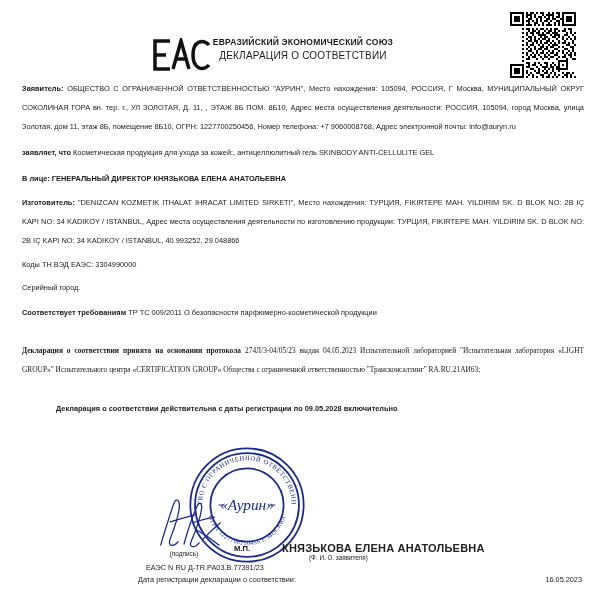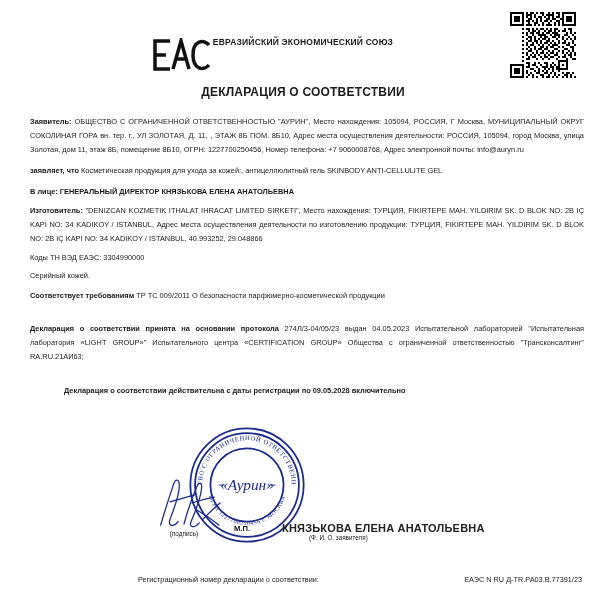--- a/index.html
+++ b/index.html
@@ -56,11 +56,10 @@
     line-height: 13px;
   }
   .header .ln2 {
-    font-size: 12px;
-    font-weight: bold;
+    font-size: 10px;
+    font-weight: normal;
     letter-spacing: .2px;
     line-height: 14px;
-    margin-top: 36px;
   }
 
   

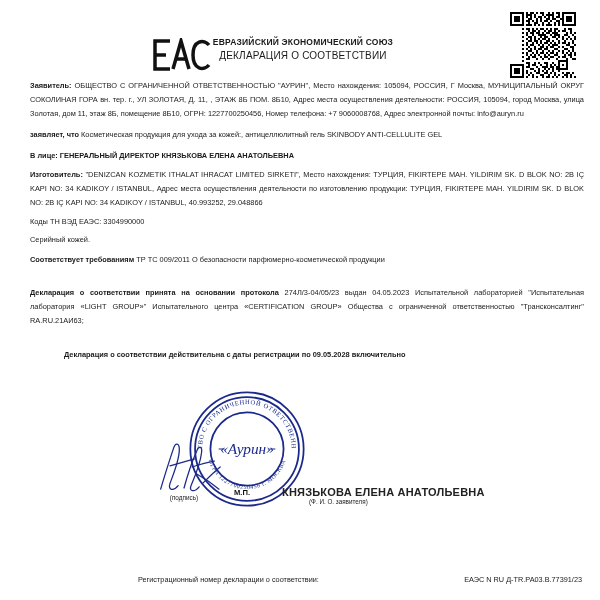--- a/index.html
+++ b/index.html
@@ -65,9 +65,9 @@
   
   .block {
     font-size: 7.4px;
-    line-height: 14px;
+    line-height: 19px;
     text-align: justify;
-    margin: 0 0 0 12px;
+    margin: 0 0 0 4px;
   }
   .b-label { font-weight: bold; }
 

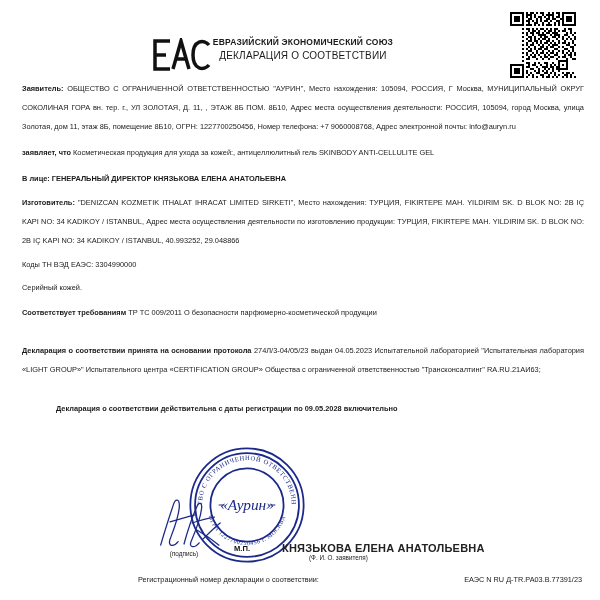--- a/index.html
+++ b/index.html
@@ -477,7 +477,7 @@
   </div>
 
   <div class="block" id="serial">
-    <span>Серийный кожей.</span>
+    <span>Серийный город.</span>
   </div>
 
   <div class="block" id="conformity">

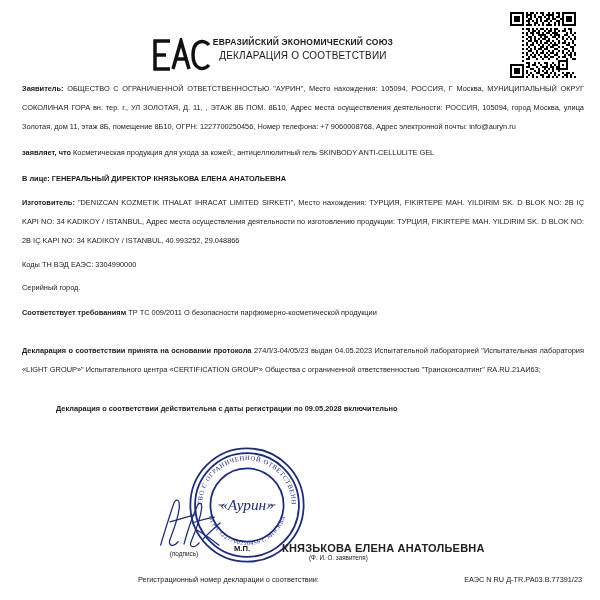--- a/index.html
+++ b/index.html
@@ -78,7 +78,7 @@
   #codes { margin-top: 5px; }
   #serial { margin-top: 4px; }
   #conformity { margin-top: 6px; }
-  #protocol { margin-top: 19px; }
+  #protocol { margin-top: 19px; font-family: Liberation Serif, serif; }
   #scheme { margin-top: 4px; }
   #additional { margin-top: 5px; }
   #validity { margin-top: 20px; padding-left: 34px; }

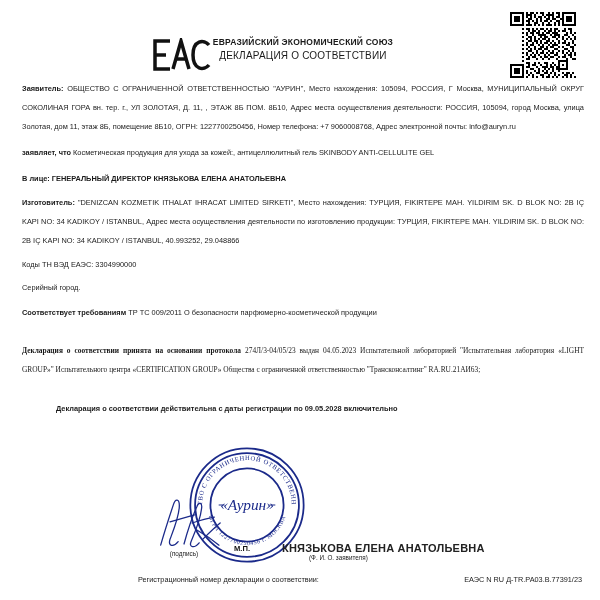--- a/index.html
+++ b/index.html
@@ -544,7 +544,6 @@
 
   <div class="footer">
     <div class="row">
-      <span class="f-label">Регистрационный номер декларации о соответствии:</span>
       <span class="f-val">ЕАЭС N RU Д-TR.РА03.В.77391/23</span>
     </div>
   </div>

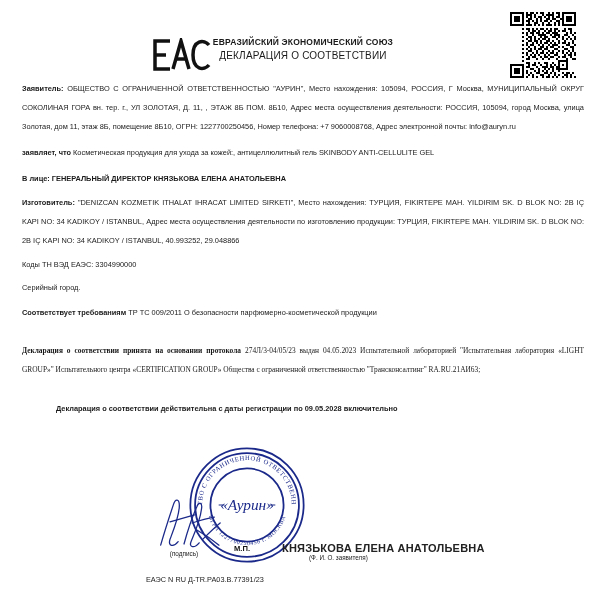--- a/index.html
+++ b/index.html
@@ -546,6 +546,10 @@
     <div class="row">
       <span class="f-val">ЕАЭС N RU Д-TR.РА03.В.77391/23</span>
     </div>
+    <div class="row">
+      <span class="f-label">Дата регистрации декларации о соответствии:</span>
+      <span class="f-val">16.05.2023</span>
+    </div>
   </div>
 
 </div>

